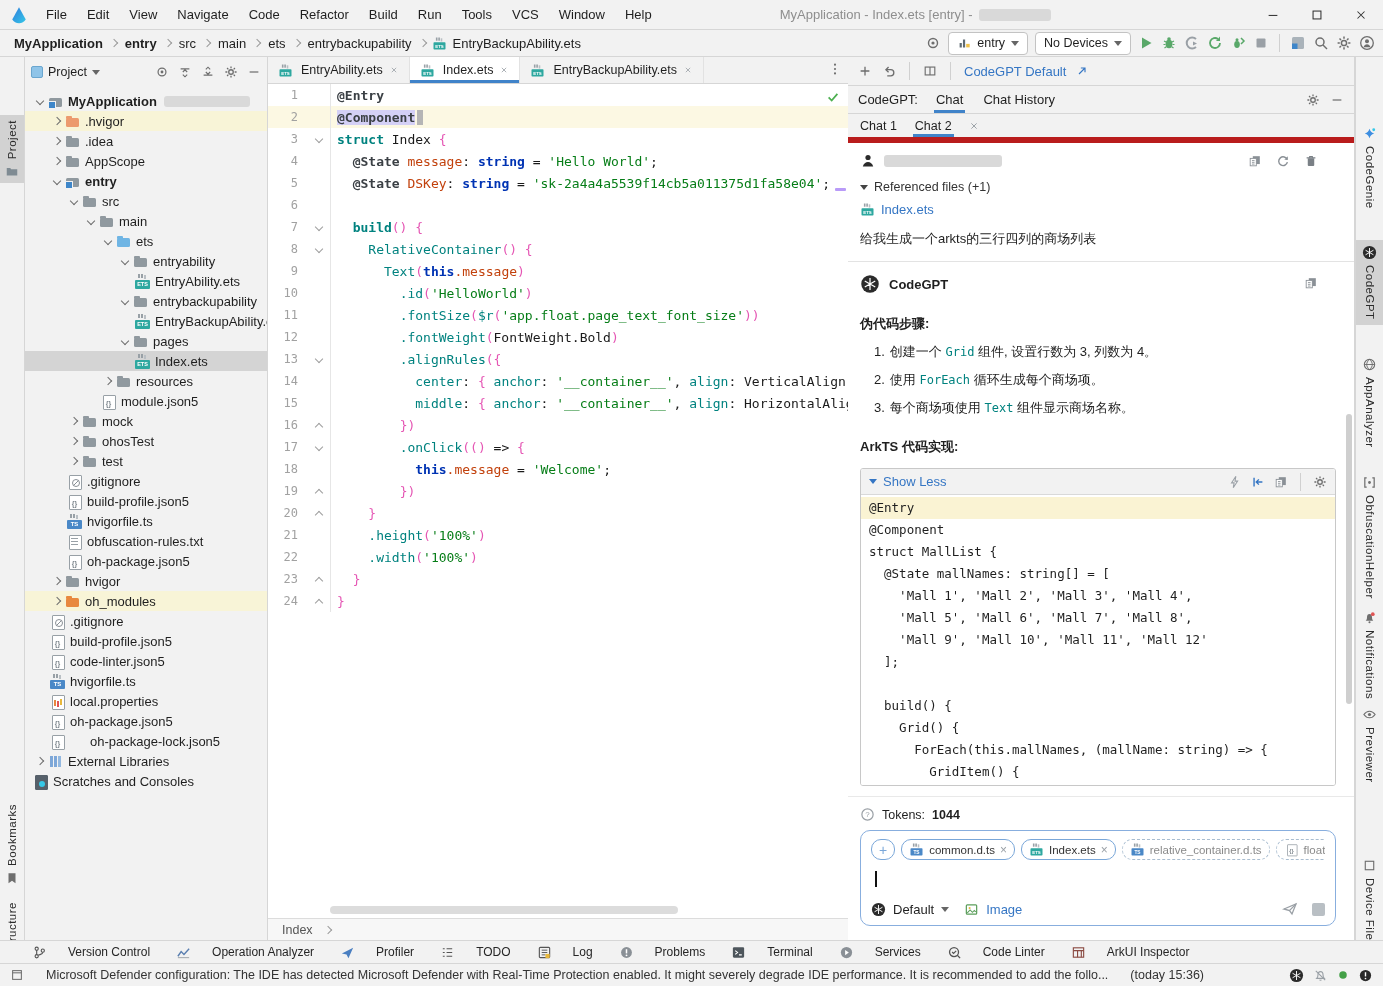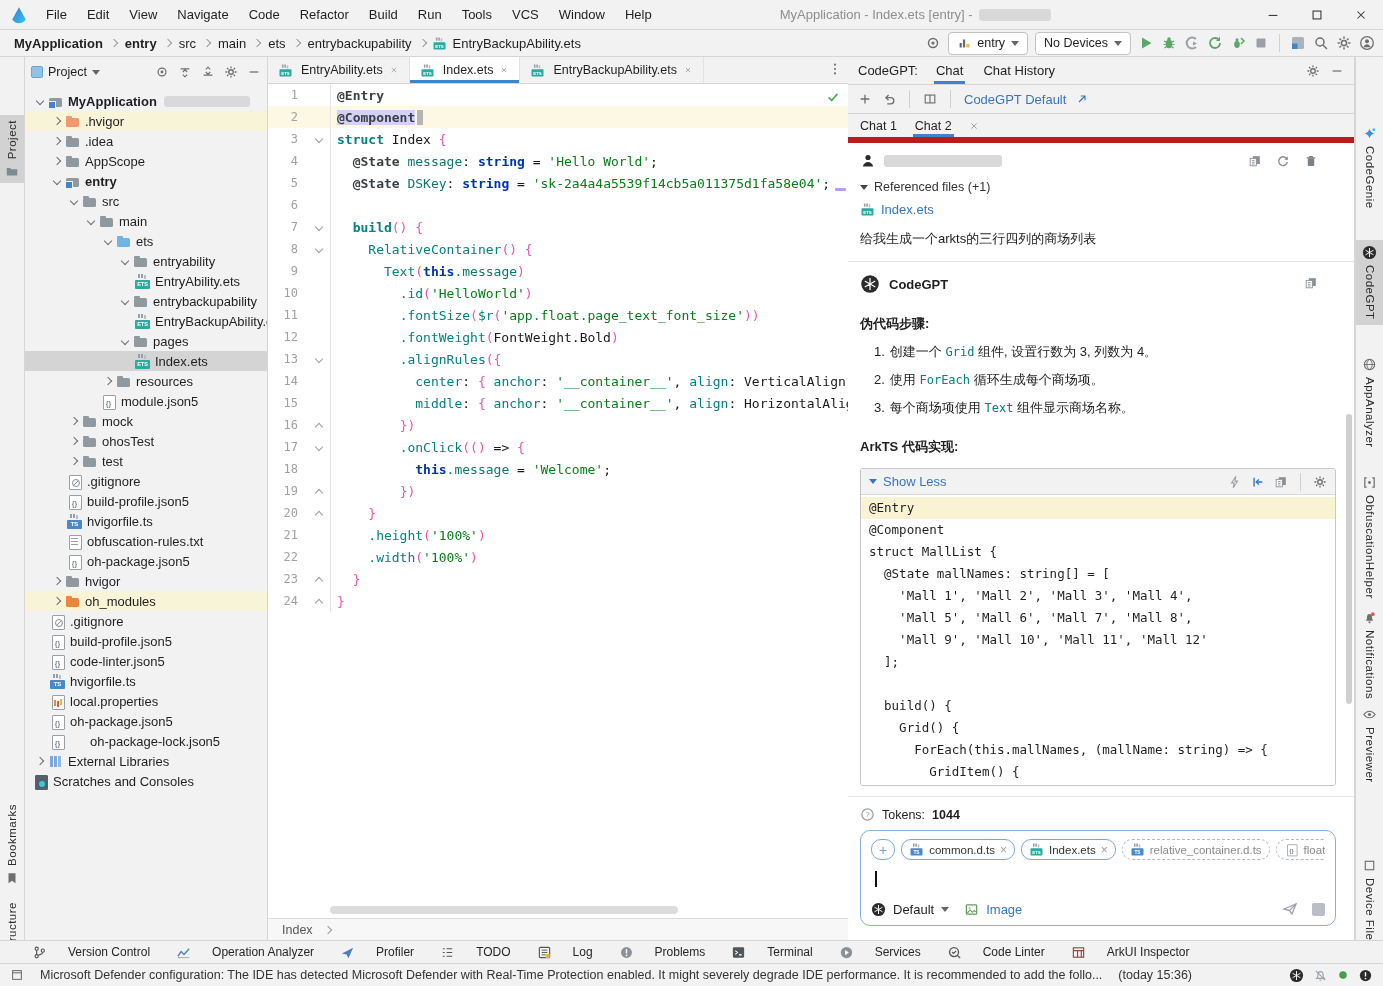--- a/index.html
+++ b/index.html
@@ -633,6 +633,33 @@
     </section>
 
     <section id="chat">
+      <div id="ctool">
+        <span class="icn s14">
+            <svg viewBox="0 0 16 16">
+              <path d="M8 3v10M3 8h10" stroke="#6e6e6e" stroke-width="1.5"></path>
+            </svg>
+          </span>
+        <span class="icn s14">
+            <svg viewBox="0 0 16 16">
+              <path d="M4.5 6.5H10a3.5 3.5 0 1 1 0 7H6" fill="none" stroke="#6e6e6e" stroke-width="1.5"></path>
+              <path d="M7.5 3.5l-3 3 3 3" fill="none" stroke="#6e6e6e" stroke-width="1.5"></path>
+            </svg>
+          </span>
+        <span class="vdiv"></span>
+        <span class="icn s14">
+            <svg viewBox="0 0 16 16">
+              <rect x="2.5" y="3.5" width="11" height="9" fill="none" stroke="#6e6e6e" stroke-width="1.3"></rect>
+              <path d="M8 3.5v9" stroke="#6e6e6e" stroke-width="1.3"></path>
+            </svg>
+          </span>
+        <span class="vdiv"></span>
+        <span class="link">CodeGPT Default</span>
+        <span class="icn s12">
+            <svg viewBox="0 0 16 16">
+              <path d="M4 12L12 4M6.5 4H12v5.5" fill="none" stroke="#3576c4" stroke-width="1.5"></path>
+            </svg>
+          </span>
+      </div>
       <div id="chead">
         <span>CodeGPT:</span>
         <span id="chead-tabs" style="display:flex;gap:16px;height:100%">
@@ -654,33 +681,6 @@
               </svg>
             </span>
         </span>
-      </div>
-      <div id="ctool">
-        <span class="icn s14">
-            <svg viewBox="0 0 16 16">
-              <path d="M8 3v10M3 8h10" stroke="#6e6e6e" stroke-width="1.5"></path>
-            </svg>
-          </span>
-        <span class="icn s14">
-            <svg viewBox="0 0 16 16">
-              <path d="M4.5 6.5H10a3.5 3.5 0 1 1 0 7H6" fill="none" stroke="#6e6e6e" stroke-width="1.5"></path>
-              <path d="M7.5 3.5l-3 3 3 3" fill="none" stroke="#6e6e6e" stroke-width="1.5"></path>
-            </svg>
-          </span>
-        <span class="vdiv"></span>
-        <span class="icn s14">
-            <svg viewBox="0 0 16 16">
-              <rect x="2.5" y="3.5" width="11" height="9" fill="none" stroke="#6e6e6e" stroke-width="1.3"></rect>
-              <path d="M8 3.5v9" stroke="#6e6e6e" stroke-width="1.3"></path>
-            </svg>
-          </span>
-        <span class="vdiv"></span>
-        <span class="link">CodeGPT Default</span>
-        <span class="icn s12">
-            <svg viewBox="0 0 16 16">
-              <path d="M4 12L12 4M6.5 4H12v5.5" fill="none" stroke="#3576c4" stroke-width="1.5"></path>
-            </svg>
-          </span>
       </div>
       <div id="ctabs">
           <span class="ctab">Chat 1</span>

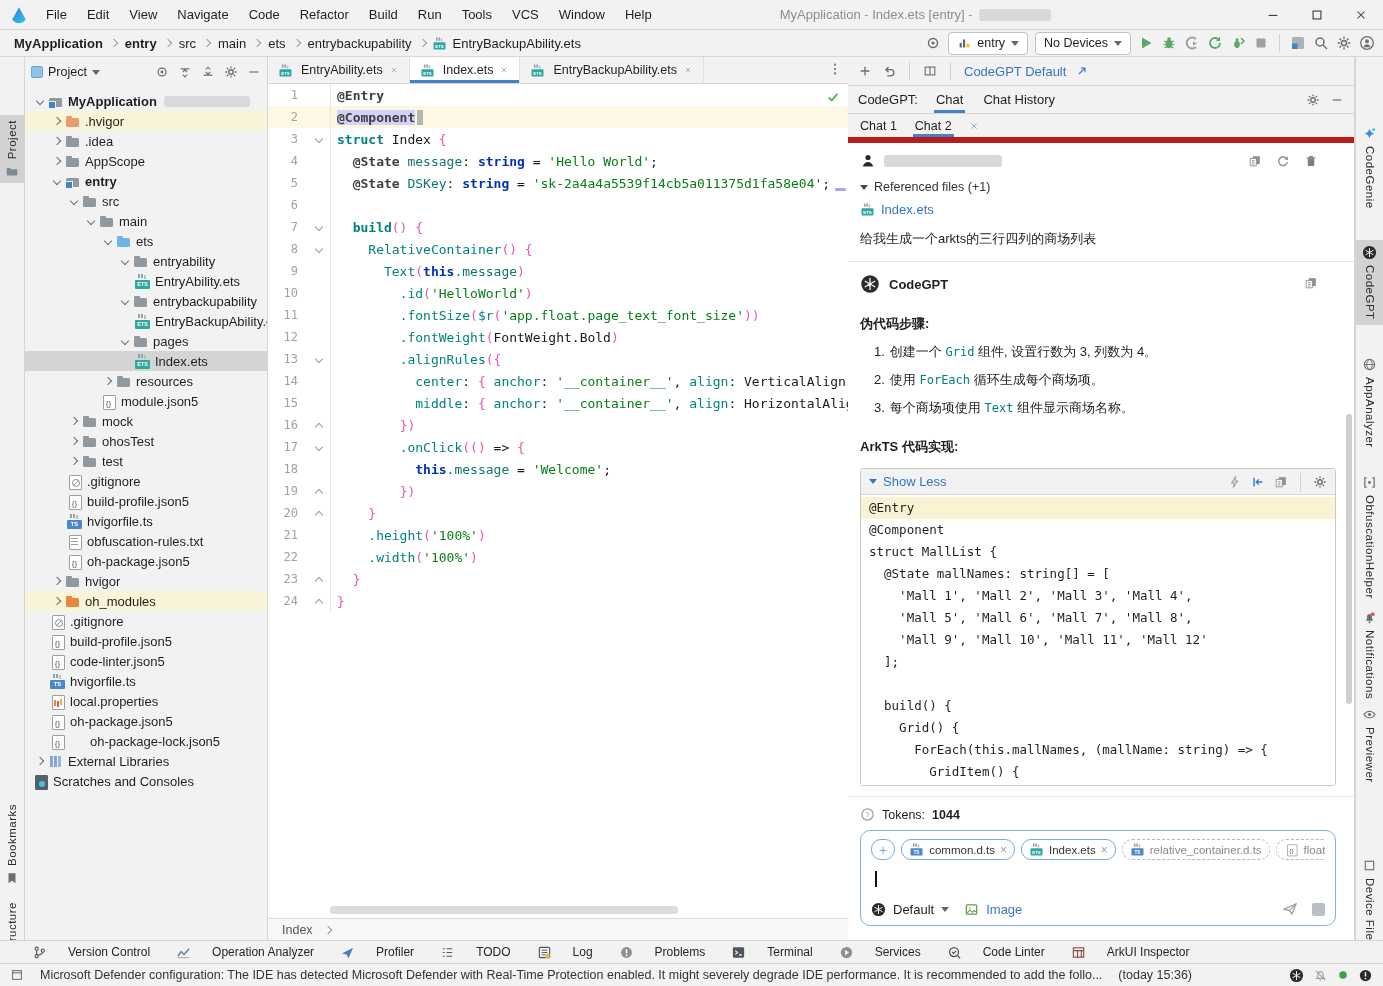--- a/index.html
+++ b/index.html
@@ -92,7 +92,7 @@
 .tok-kw{color:#0033b3;font-weight:bold}
 .tok-teal{color:#00827f}
 .tok-tealb{color:#00827f;font-weight:bold}
-.tok-field{color:#0f766e}
+.tok-field{color:#c2410c}
 .tok-str{color:#067d17}
 .tok-pink{color:#e556b4}
 .tok-sel{background:#d4d0f6}

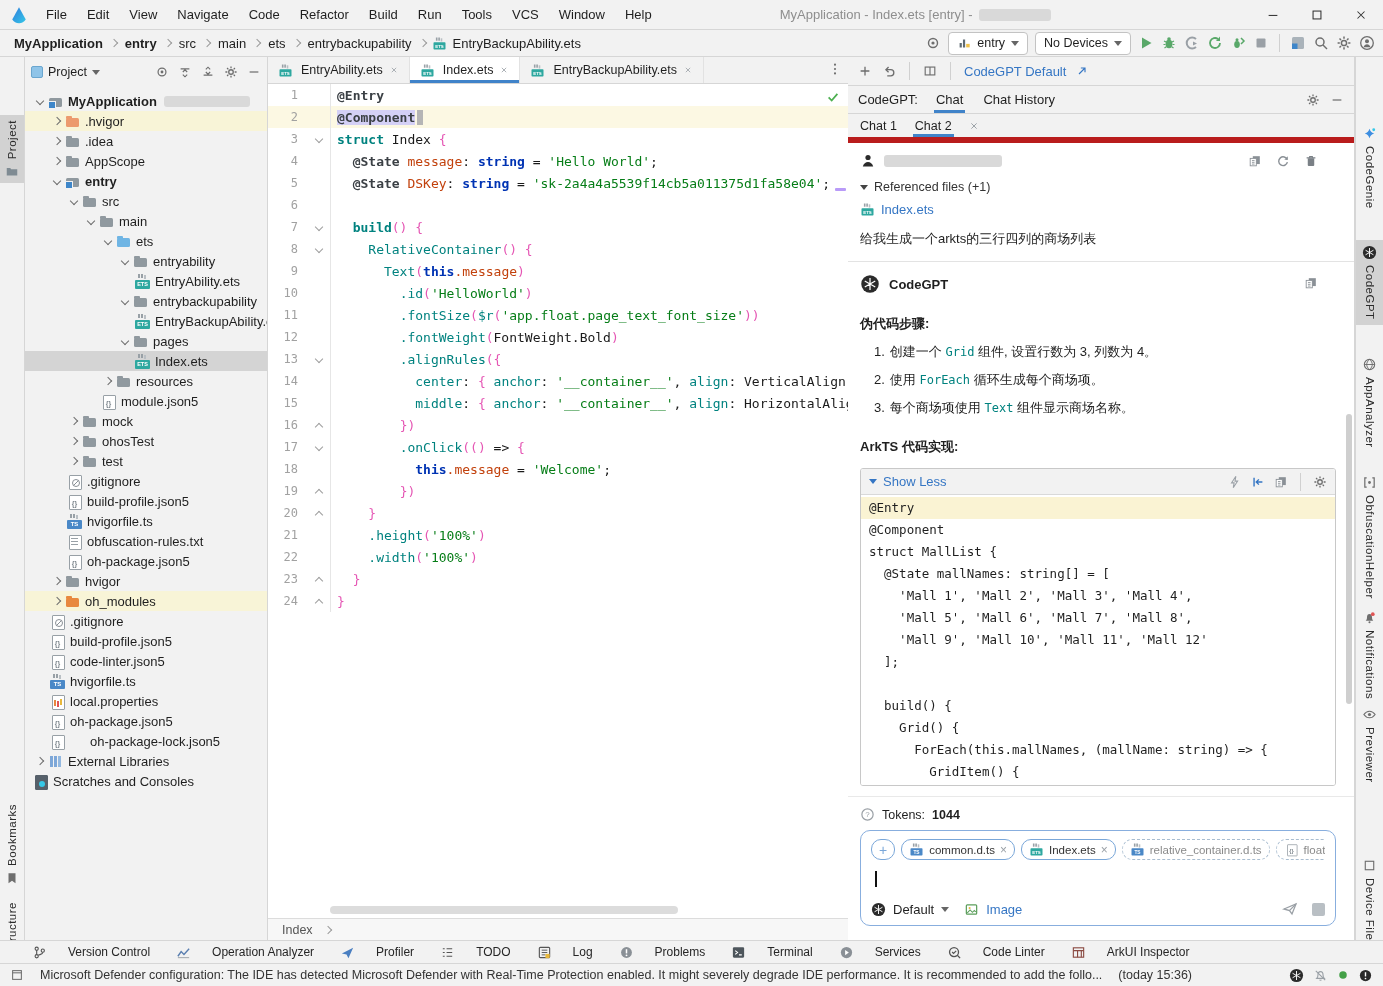--- a/index.html
+++ b/index.html
@@ -148,7 +148,7 @@
 
 #toolwin{position:absolute;left:0;right:0;bottom:23px;height:23px;background:#f2f2f2;border-top:1px solid #d6d6d6;display:flex;align-items:center;gap:26px;padding-left:32px;font-size:12px;color:#262626}
 .twitem{display:flex;align-items:center;gap:21px}
-#statusbar{position:absolute;left:0;right:0;bottom:0;height:23px;background:#f2f2f2;border-top:1px solid #d6d6d6;display:flex;align-items:center;gap:16px;padding:0 10px;font-size:12.5px;color:#333;white-space:nowrap}
+#statusbar{position:absolute;left:0;right:0;bottom:0;height:23px;background:#f2f2f2;border-top:1px solid #d6d6d6;display:flex;align-items:center;gap:22px;padding:0 10px;font-size:12.5px;color:#333;white-space:nowrap}
 #statusbar .ricons{margin-left:auto;display:flex;align-items:center;gap:9px}
 </style>
 </head>

